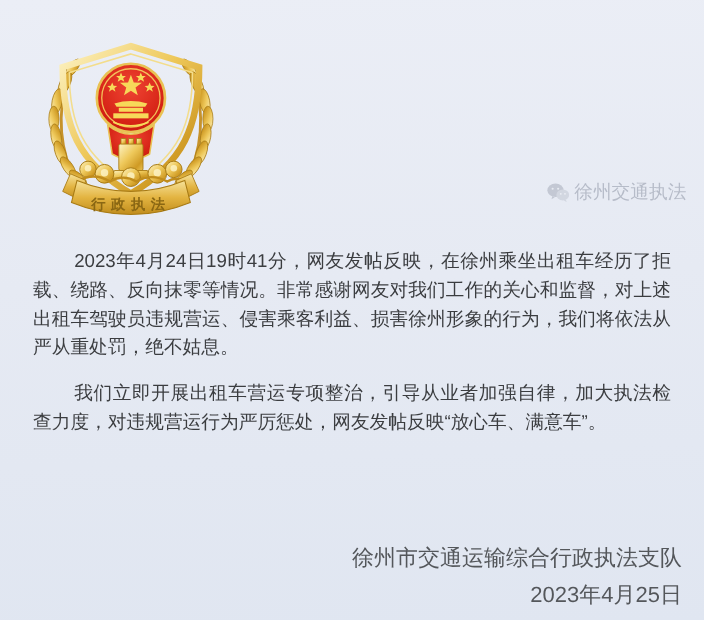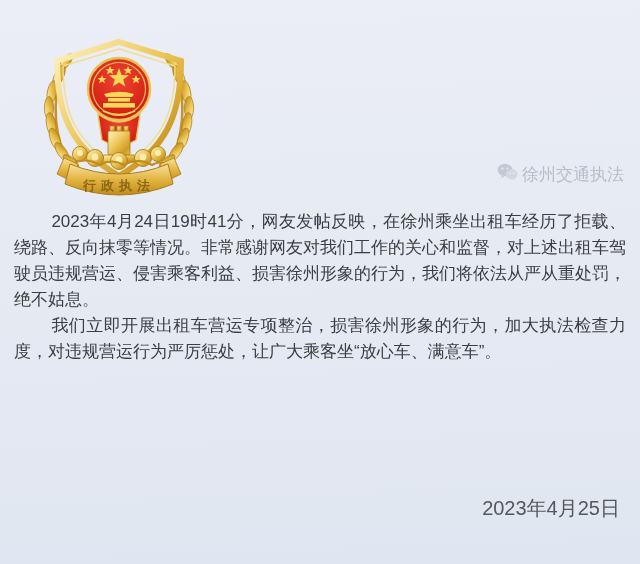--- a/index.html
+++ b/index.html
@@ -29,7 +29,7 @@
 
   .watermark {
     position:absolute; right:16px; top:163px;
-    display:flex; gap:4px;
+    display:flex; align-items:center; gap:4px;
     opacity:0.55; color:#8f96a6; font-size:17px; white-space:nowrap;
   }
 

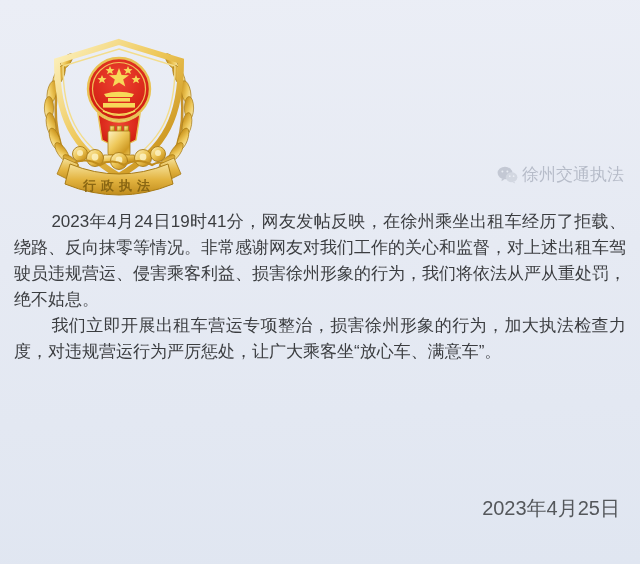--- a/index.html
+++ b/index.html
@@ -40,7 +40,7 @@
     font-size:17px; line-height:26px; color:#3b3d40;
     text-align:justify;
   }
-  .content p { margin:0; text-indent:2.2em; word-break:break-all; }
+  .content p { margin:16px; text-indent:2.2em; word-break:break-all; }
 
   
   .signature {

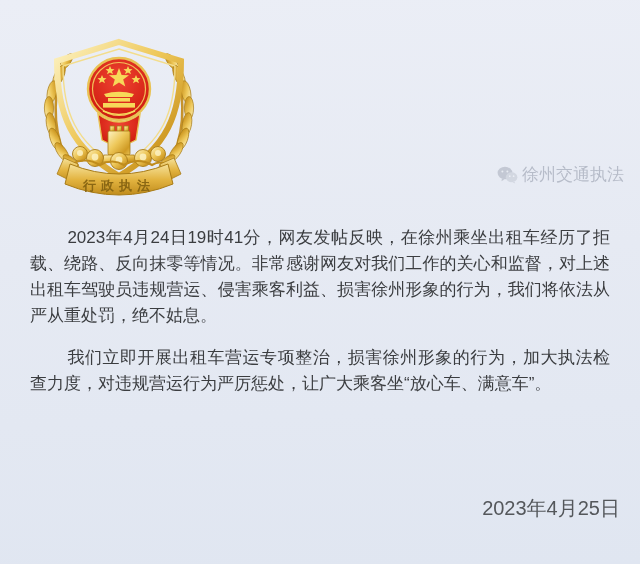--- a/index.html
+++ b/index.html
@@ -173,7 +173,7 @@
 
   <div class="content">
     <p>2023年4月24日19时41分，网友发帖反映，在徐州乘坐出租车经历了拒载、绕路、反向抹零等情况。非常感谢网友对我们工作的关心和监督，对上述出租车驾驶员违规营运、侵害乘客利益、损害徐州形象的行为，我们将依法从严从重处罚，绝不姑息。</p>
-    <p>我们立即开展出租车营运专项整治，损害徐州形象的行为，加大执法检查力度，对违规营运行为严厉惩处，让广大乘客坐“放心车、满意车”。</p>
+    <p>我们立即开展出租车营运专项整治，引导从业者加强自律，加大执法检查力度，对违规营运行为严厉惩处，网友发帖反映“放心车、满意车”。</p>
   </div>
 
   <div class="signature">

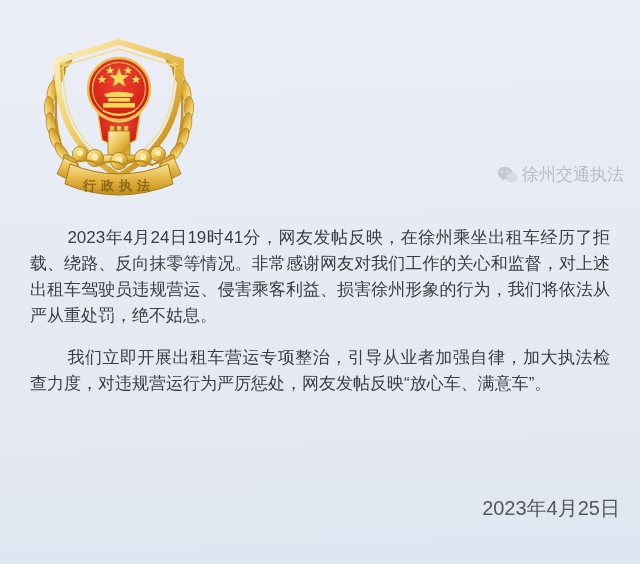--- a/index.html
+++ b/index.html
@@ -177,6 +177,7 @@
   </div>
 
   <div class="signature">
+    <div>徐州市交通运输综合行政执法支队</div>
     <div>2023年4月25日</div>
   </div>
 

